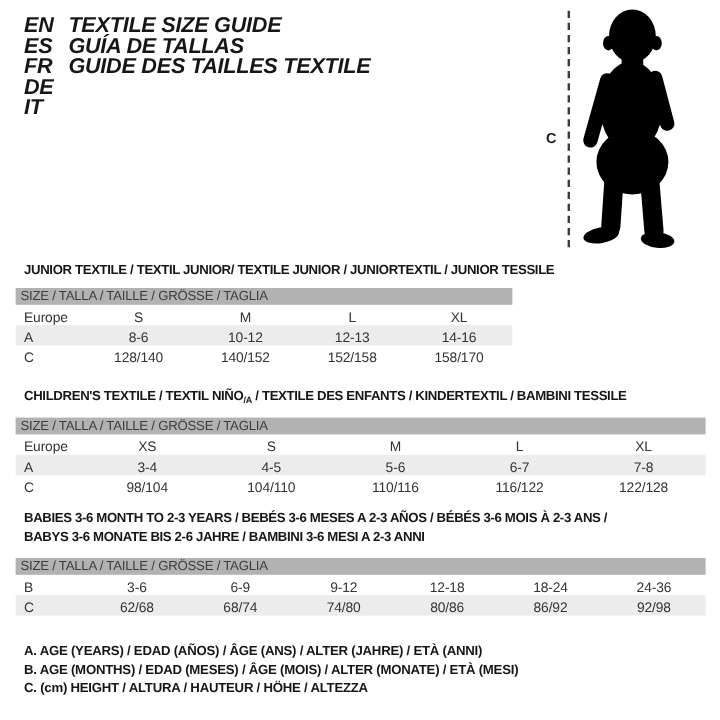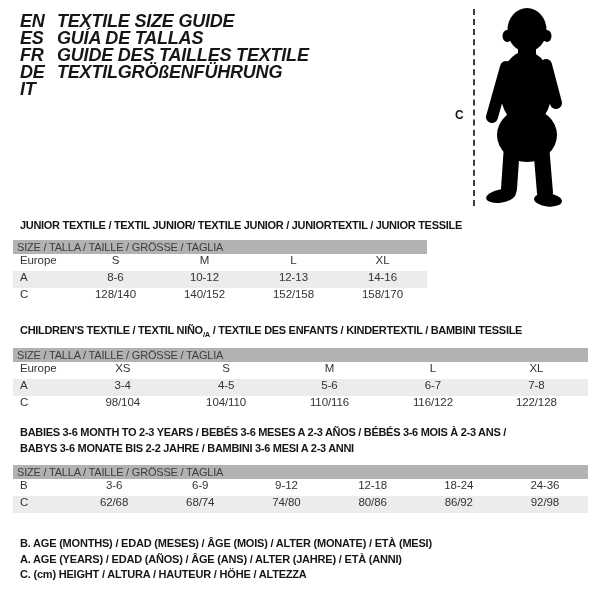--- a/index.html
+++ b/index.html
@@ -71,7 +71,6 @@
       </div>
       <div class="lang-row">
         <span class="lang-code">DE</span>
-        <span class="lang-label">TEXTILGRÖßENFÜHRUNG</span>
       </div>
       <div class="lang-row">
         <span class="lang-code">IT</span>

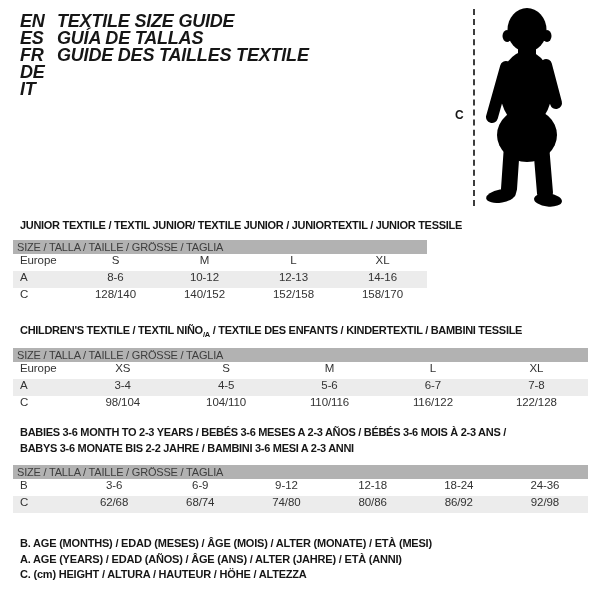--- a/index.html
+++ b/index.html
@@ -42,7 +42,7 @@
     color: #3d3d3d; font-size: 11px; letter-spacing: -0.2px;
     padding-left: 4px; white-space: nowrap; overflow: hidden;
   }
-  .trow { display: flex; height: 17px; align-items: flex-start; font-size: 11.5px; color: var(--table_ink); letter-spacing: -0.1px; }
+  .trow { display: flex; height: 17px; align-items: flex-end; font-size: 11.5px; color: var(--table_ink); letter-spacing: -0.1px; }
   .trow.shaded { background: var(--row_alt); }
   .tlabel { flex: 0 0 58px; padding-left: 7px; }
   .tcell { flex: 1 1 0; text-align: center; }

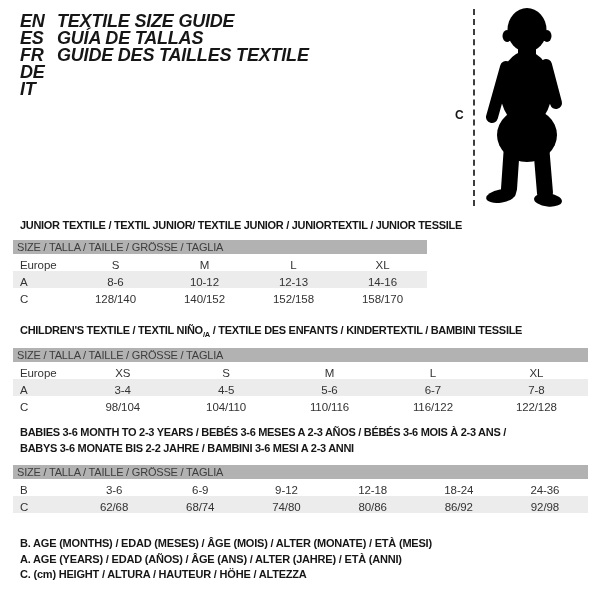--- a/index.html
+++ b/index.html
@@ -157,7 +157,7 @@
       </div>
       <div class="section-title" style="top: 424px;">
         <div class="title-line"><span>BABIES 3-6 MONTH TO 2-3 YEARS / BEBÉS 3-6 MESES A 2-3 AÑOS / BÉBÉS 3-6 MOIS À 2-3 ANS /</span></div>
-        <div class="title-line"><span>BABYS 3-6 MONATE BIS 2-2 JAHRE / BAMBINI 3-6 MESI A 2-3 ANNI</span></div>
+        <div class="title-line"><span>BABYS 3-6 MONATE BIS 2-6 JAHRE / BAMBINI 3-6 MESI A 2-3 ANNI</span></div>
       </div>
       <div class="stable" style="top: 465px; width: 575px;">
         <div class="size-bar">SIZE / TALLA / TAILLE / GRÖSSE / TAGLIA</div>

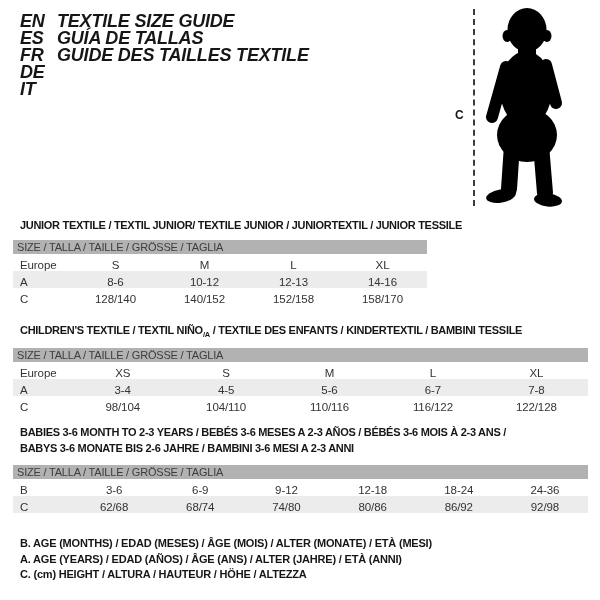--- a/index.html
+++ b/index.html
@@ -183,8 +183,8 @@
     </main>
 
   <footer class="footnotes">
+      <div class="footnote-line">A. AGE (YEARS) / EDAD (AÑOS) / ÂGE (ANS) / ALTER (JAHRE) / ETÀ (ANNI)</div>
       <div class="footnote-line">B. AGE (MONTHS) / EDAD (MESES) / ÂGE (MOIS) / ALTER (MONATE) / ETÀ (MESI)</div>
-      <div class="footnote-line">A. AGE (YEARS) / EDAD (AÑOS) / ÂGE (ANS) / ALTER (JAHRE) / ETÀ (ANNI)</div>
       <div class="footnote-line">C. (cm) HEIGHT / ALTURA / HAUTEUR / HÖHE / ALTEZZA</div>
     </footer>
 

